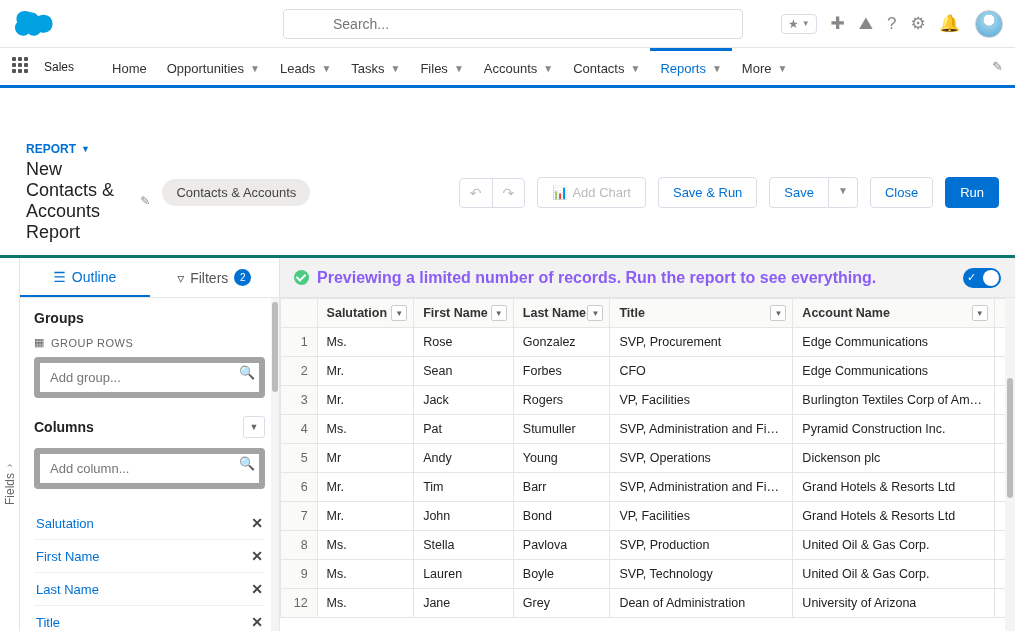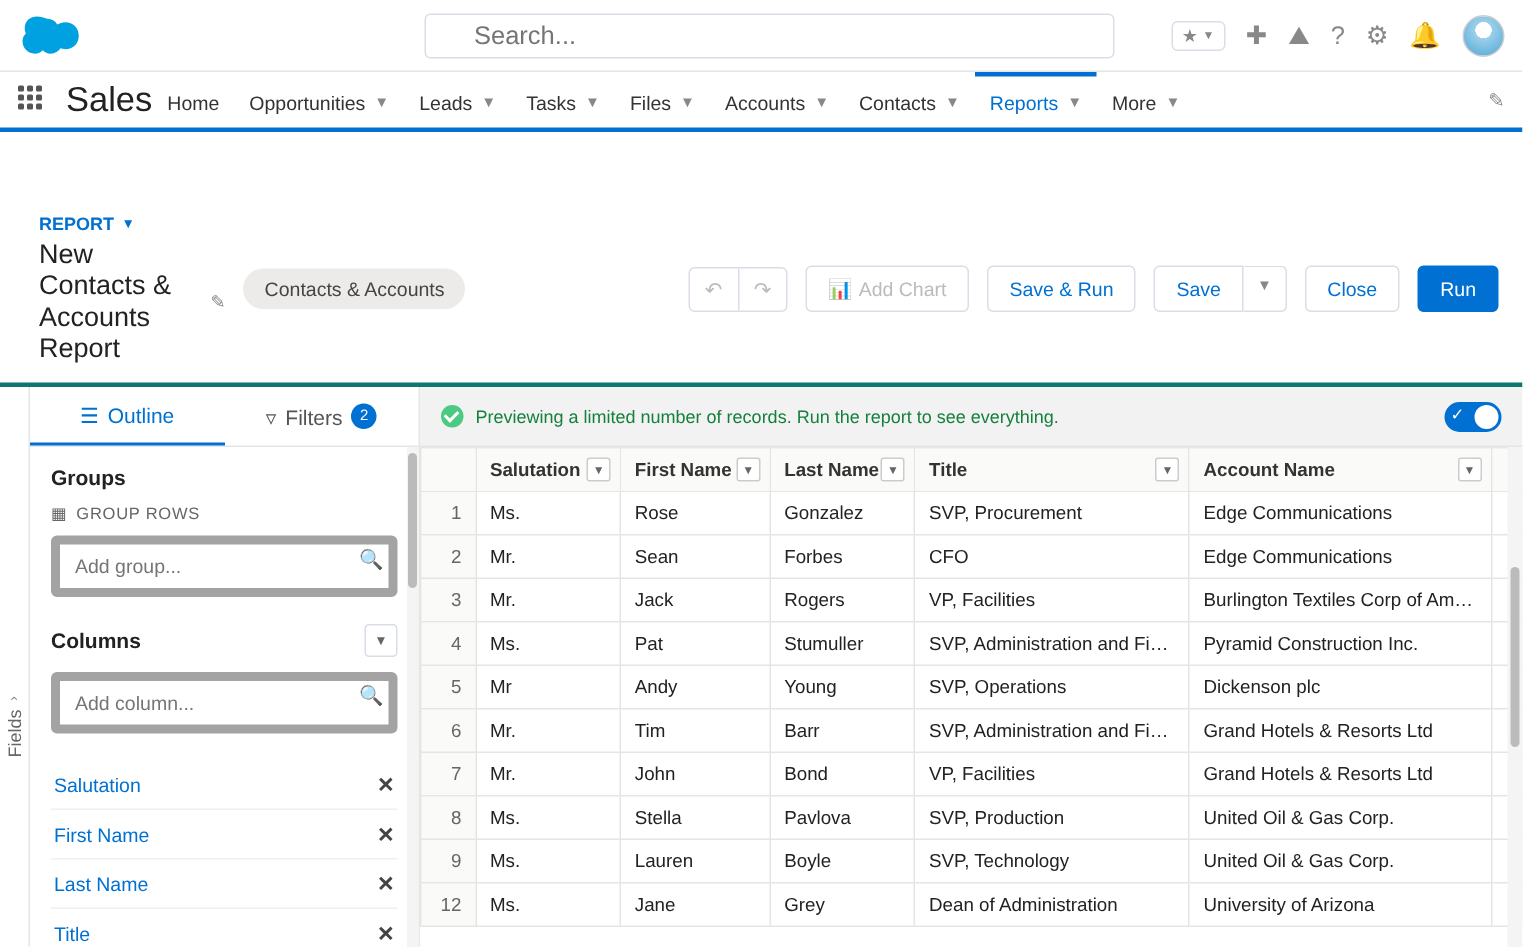--- a/index.html
+++ b/index.html
@@ -10,7 +10,7 @@
 .cloud-logo { width: 48px; height: 32px; margin-right: 8px; }
 .cloud-logo svg path { fill: #00a1e0; }
 .search-wrap { margin-left: 215px; width: 460px; }
-.search-box { width: 100%; height: 30px; border: 1px solid #d8dde6; border-radius: 4px; padding: 0 12px 0 32px; font-size: 17px; color: #666; position: relative; background: #fff; }
+.search-box { width: 100%; height: 30px; border: 1px solid #d8dde6; border-radius: 4px; padding: 0 12px 0 49px; font-size: 14px; color: #666; position: relative; background: #fff; }
 .search-container { position: relative; }
 .search-container .si { position: absolute; left: 10px; top: 8px; color: #888; font-size: 13px; }
 .header-icons { margin-left: auto; display: flex; align-items: center; gap: 14px; color: #888; }

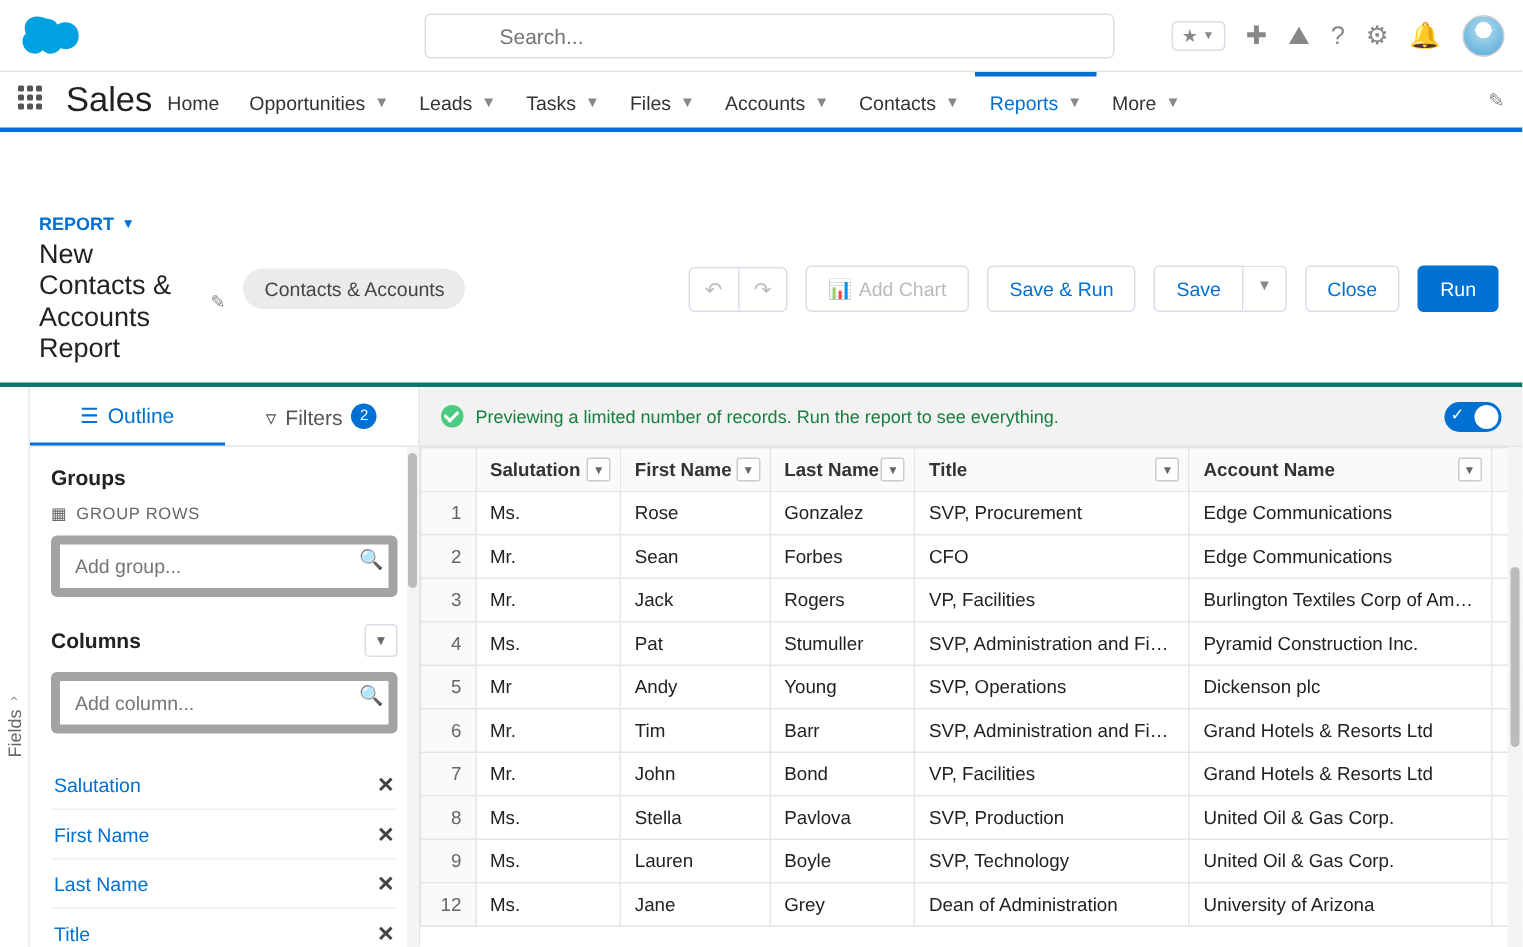--- a/index.html
+++ b/index.html
@@ -22,7 +22,7 @@
 .nav-bar { height: 40px; display: flex; align-items: center; border-bottom: 3px solid #0070d2; padding: 0 12px; }
 .app-launcher { width: 20px; height: 20px; display: grid; grid-template-columns: repeat(3,4px); grid-template-rows: repeat(3,4px); gap: 2px; margin-right: 12px; }
 .app-launcher div { background: #555; border-radius: 1px; }
-.app-name { font-size: 23px; font-weight: 500; }
+.app-name { font-size: 12px; font-weight: 500; margin-right: 28px; }
 .nav-items { display: flex; align-items: center; gap: 0; height: 100%; }
 .nav-item { padding: 0 10px; height: 100%; display: flex; align-items: center; gap: 6px; color: #333; cursor: pointer; font-size: 13px; border-top: 3px solid transparent; }
 .nav-item.active { border-top: 3px solid #0070d2; color: #0070d2; }

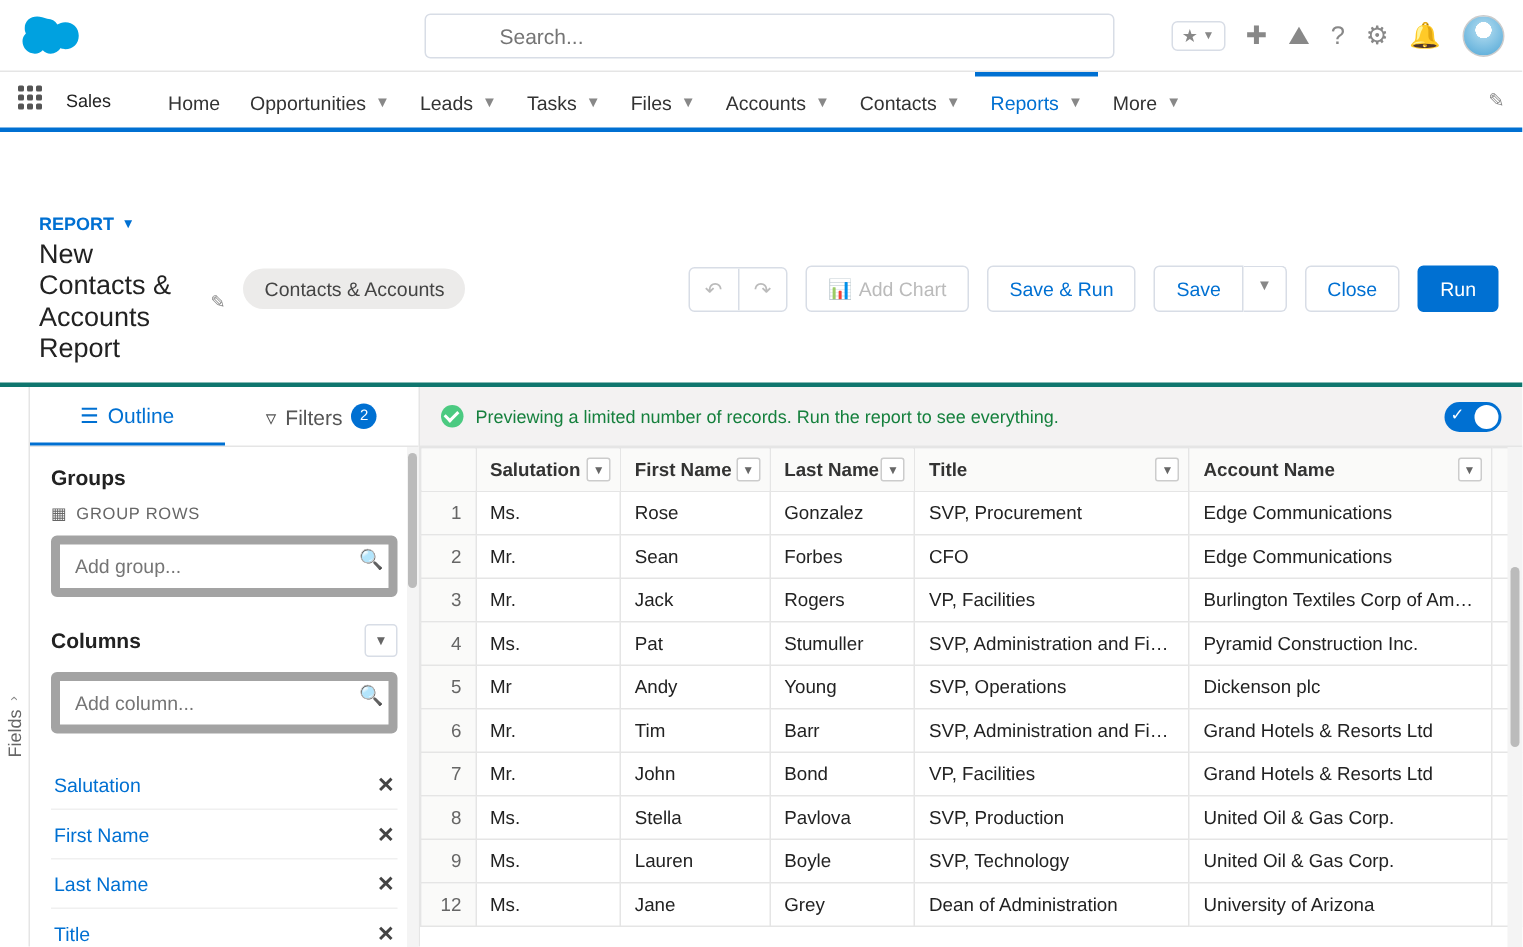--- a/index.html
+++ b/index.html
@@ -76,7 +76,7 @@
 .preview-bar { height: 40px; background: #f3f2f2; display: flex; align-items: center; padding: 0 14px; gap: 8px; border-bottom: 1px solid #e5e5e5; }
 .preview-bar .check { width: 15px; height: 15px; background: #4bca81; border-radius: 50%; position: relative; }
 .preview-bar .check::after { content: ""; position: absolute; left: 4px; top: 2px; width: 4px; height: 7px; border: solid #fff; border-width: 0 2px 2px 0; transform: rotate(45deg); }
-.preview-text { color: #15803d; font-size: 12px; }
+.preview-text { color: #8b5cf6; font-size: 16px; font-weight: bold; }
 .update-toggle { margin-left: auto; display: flex; align-items: center; gap: 10px; font-size: 11px; color: #444; line-height: 1.2; }
 .toggle { width: 38px; height: 20px; background: #0070d2; border-radius: 10px; position: relative; }
 .toggle::after { content: "✓"; position: absolute; left: 4px; top: 3px; color: #fff; font-size: 11px; }

